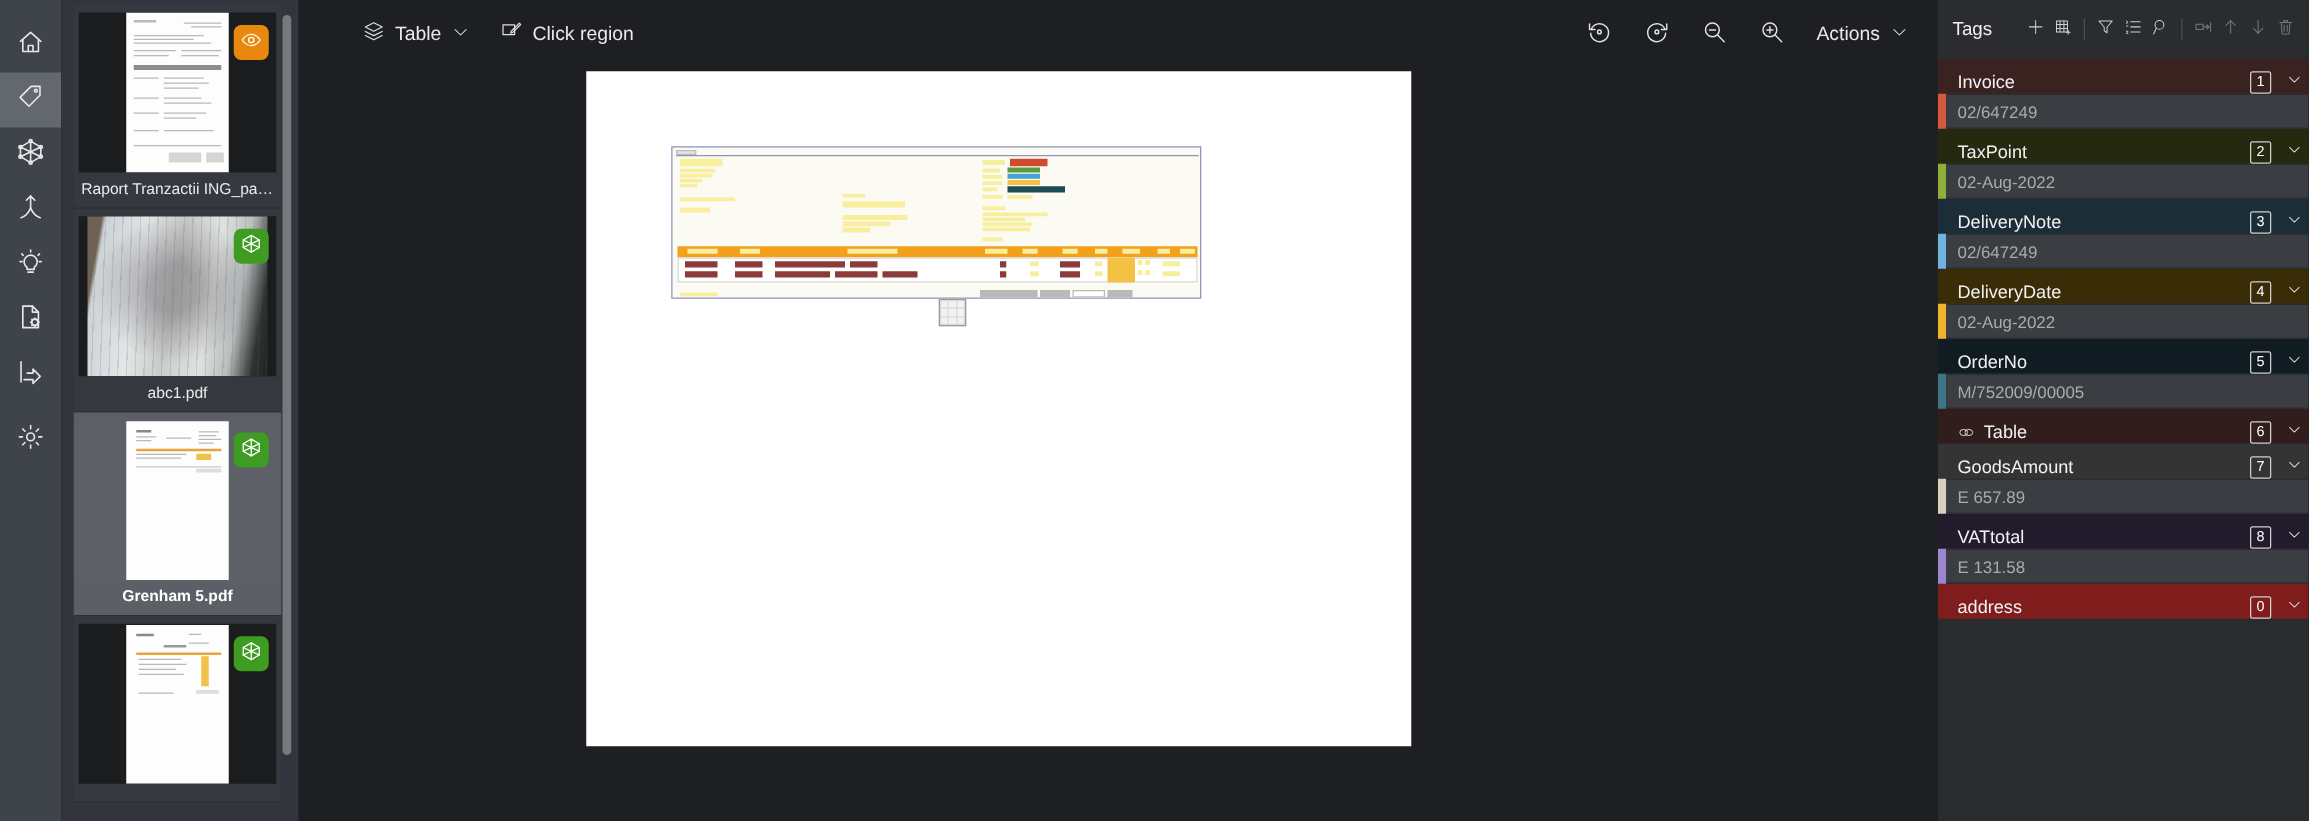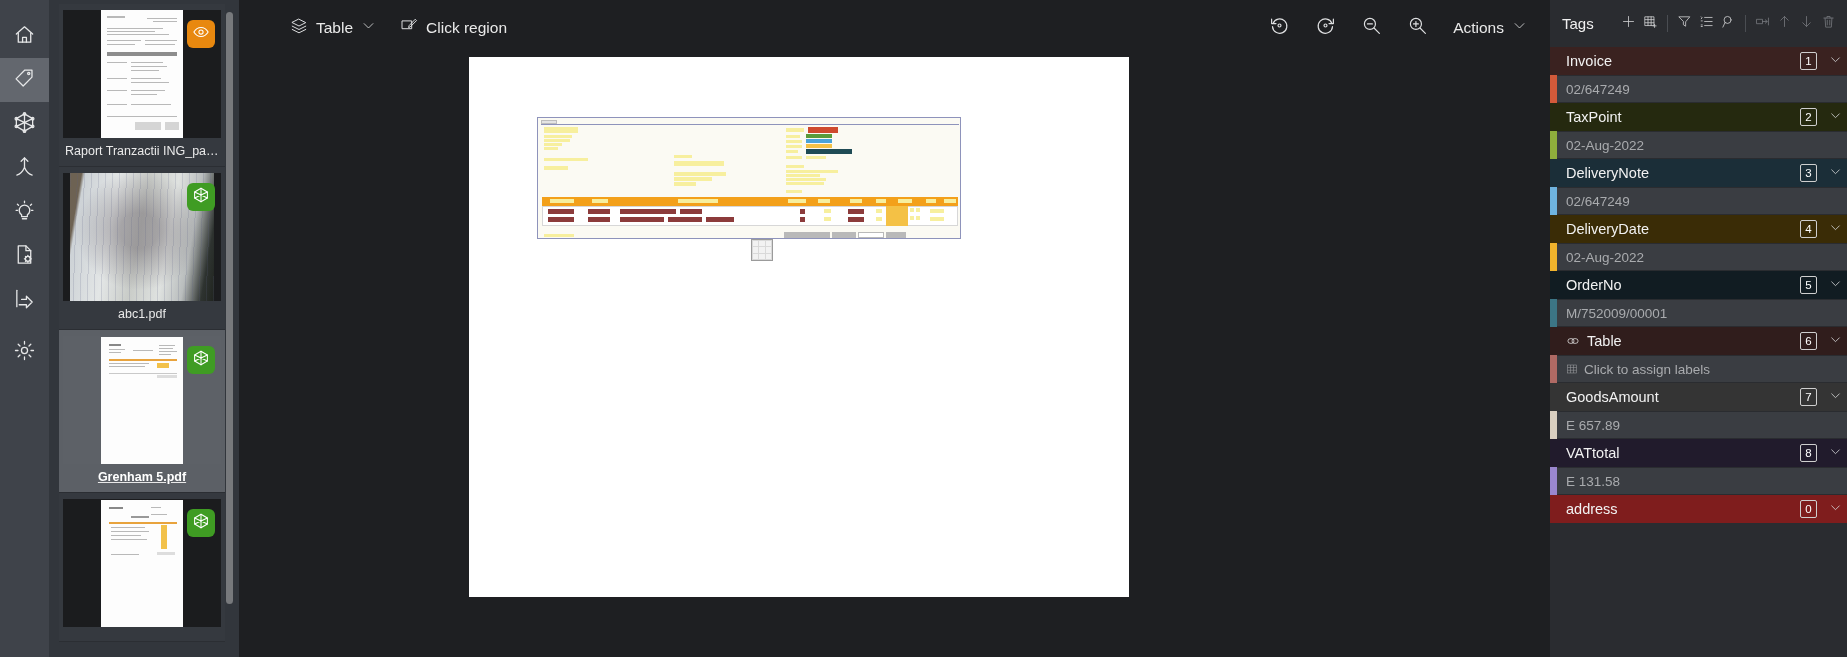--- a/index.html
+++ b/index.html
@@ -193,7 +193,7 @@
   .tt-div { width: 1px; height: 17px; background: #4a4d52; margin: 0 5px; }
 
   .tag-list { flex: 1 1 auto; overflow: hidden; }
-  .tag-row { display: flex; align-items: center; height: 28px; }
+  .tag-row { display: flex; align-items: flex-end; height: 28px; }
   .tag-color { width: 7px; flex: 0 0 7px; }
   .tag-main {
     flex: 1 1 auto; display: flex; align-items: center;

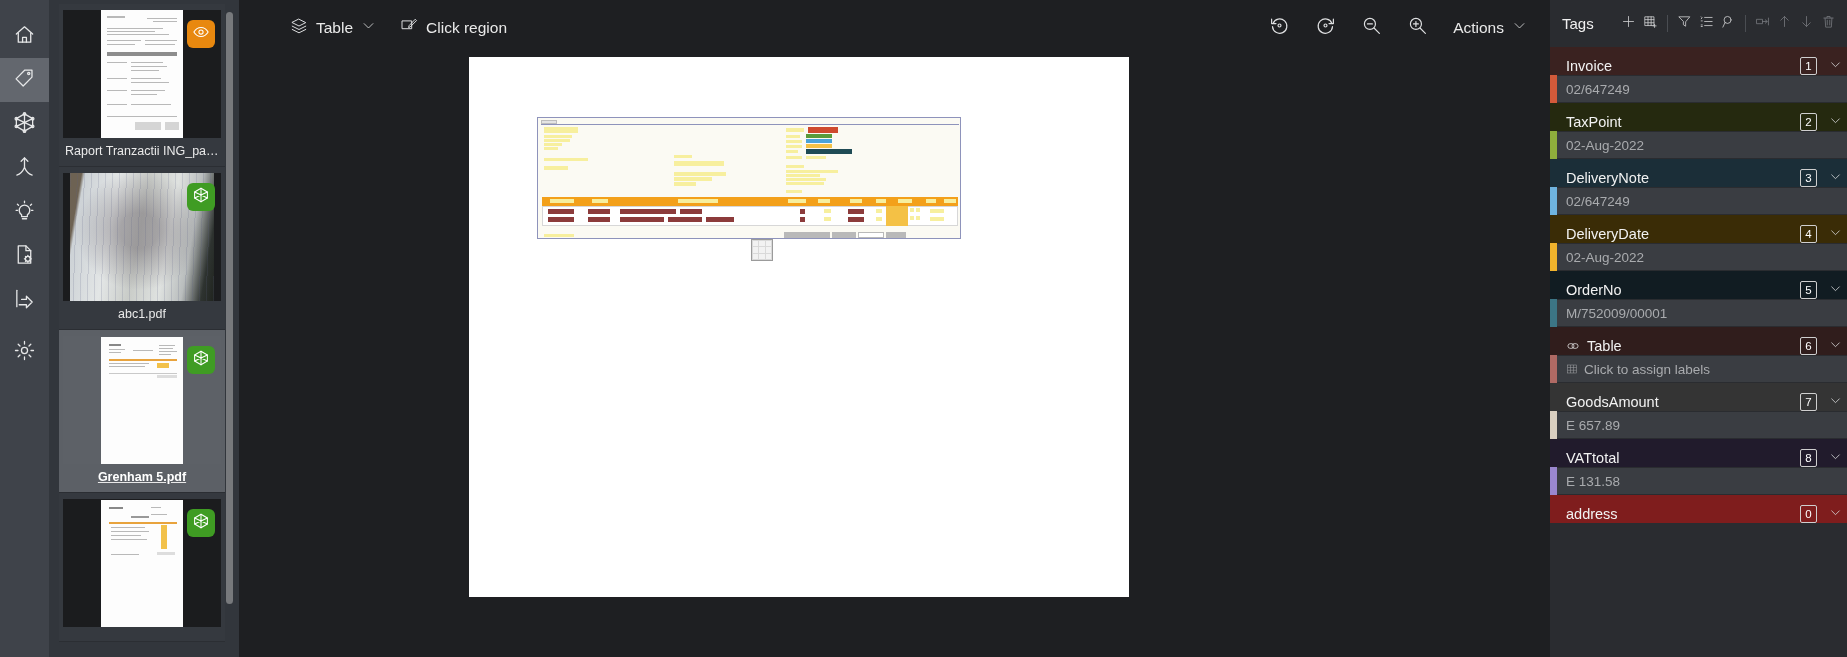--- a/index.html
+++ b/index.html
@@ -783,7 +783,7 @@
       </div>
       <div class="val-row">
         <div class="tag-color" style="background:#3c7585"></div>
-        <div class="val-main">M/752009/00001</div>
+        <div class="val-main">M/752009/00005</div>
       </div>
 
       <div class="tag-row" style="background:#301d1c">

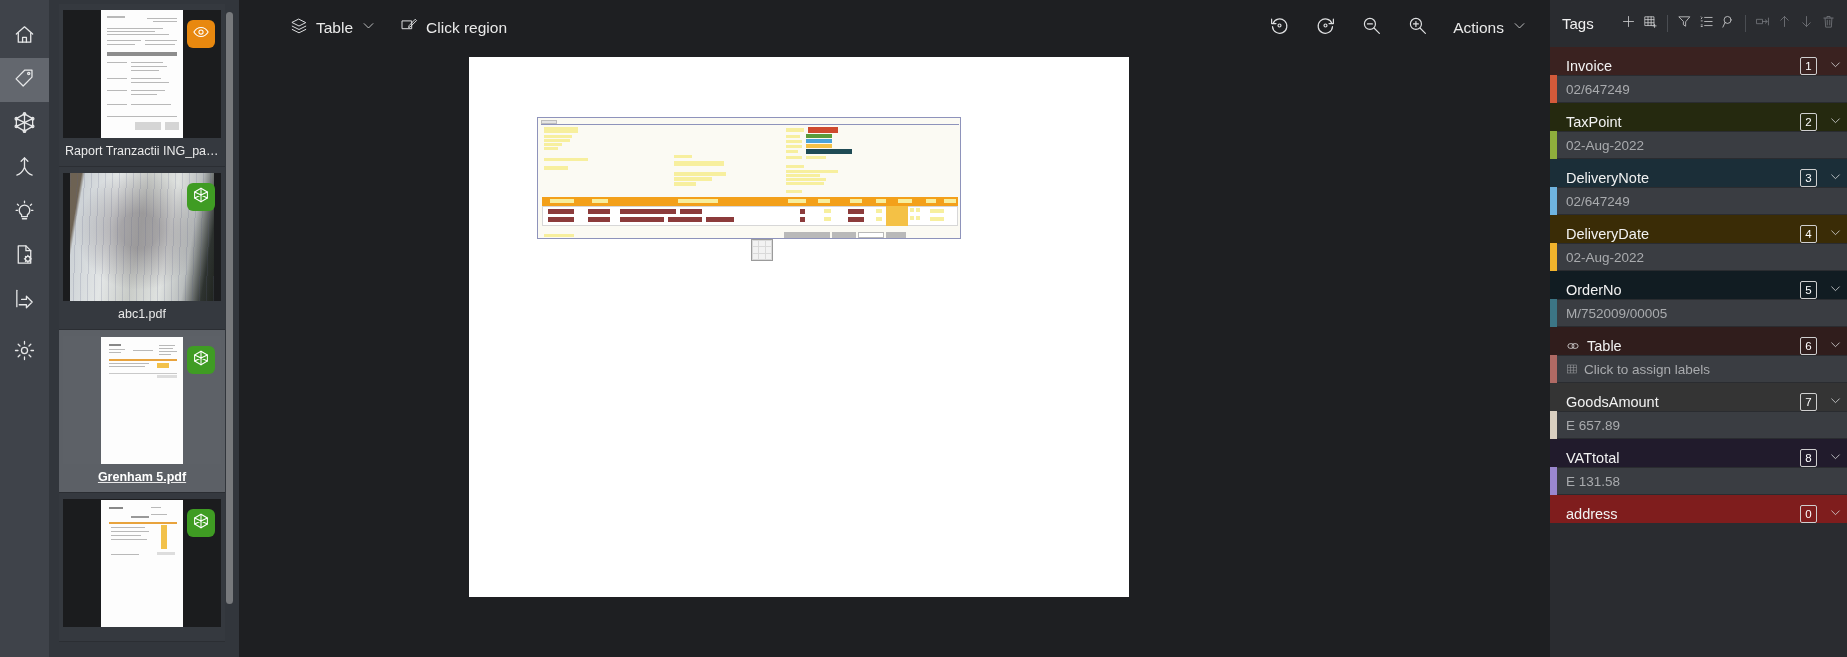--- a/index.html
+++ b/index.html
@@ -804,18 +804,6 @@
               </svg></span>
         </div>
       </div>
-      <div class="val-row">
-        <div class="tag-color" style="background:#b06a64"></div>
-        <div class="val-main">
-          <span class="mini-grid">
-            <svg viewBox="0 0 24 24">
-                <rect x="3" y="4" width="18" height="16"></rect>
-                <path d="M3 9h18M3 14.5h18M9 4v16M15 4v16"></path>
-              </svg>
-          </span>
-          <span>Click to assign labels</span>
-        </div>
-      </div>
 
       <div class="tag-row" style="background:#343434">
         <div class="tag-color" style="background:#d9cfc0"></div>

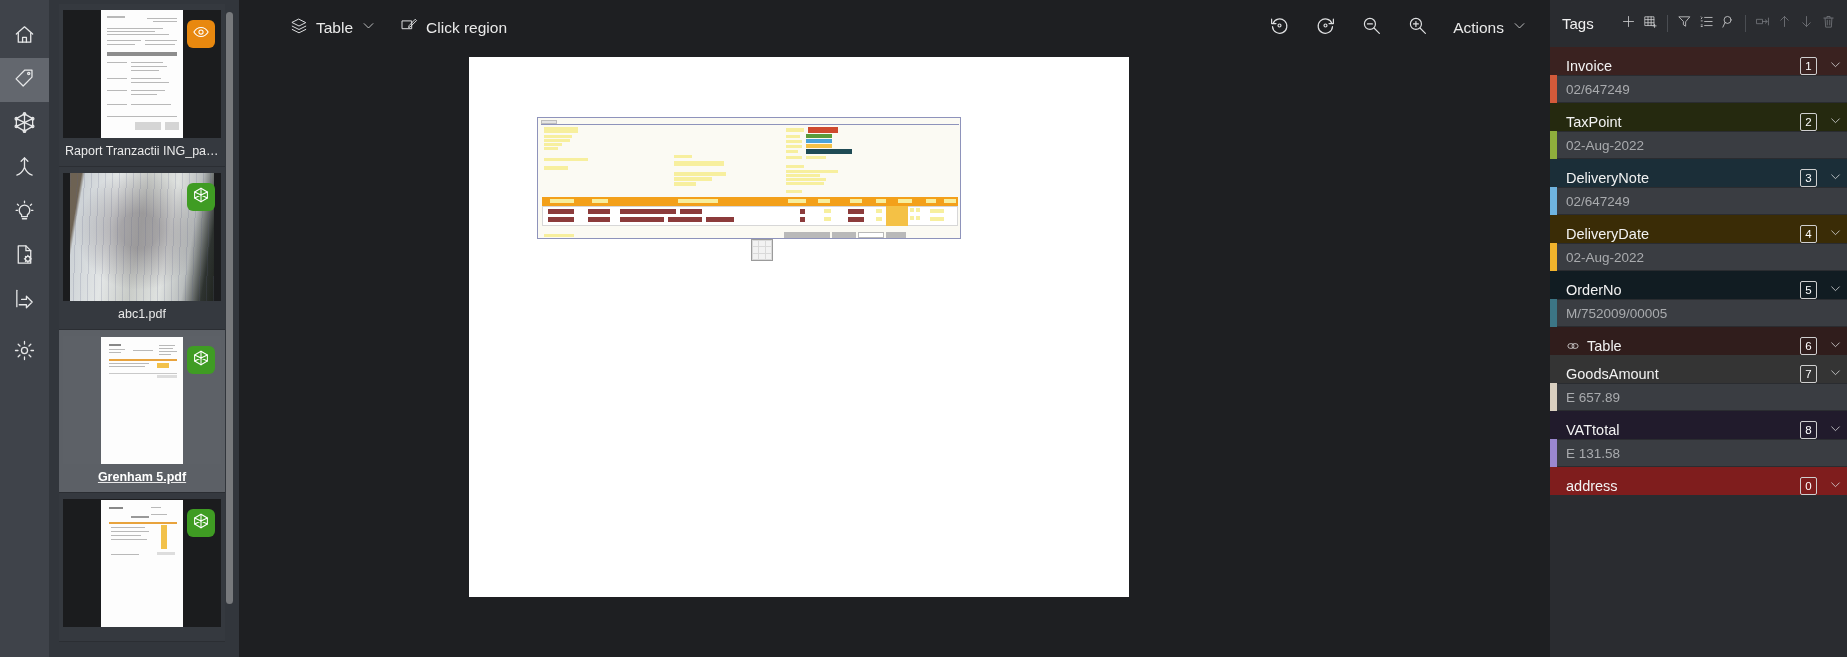--- a/index.html
+++ b/index.html
@@ -42,7 +42,7 @@
     border-bottom: 1px solid #2b2e33;
     padding: 6px 4px 6px 4px;
   }
-  .doc-card.selected { background: #5c6066; text-decoration: underline; }
+  .doc-card.selected { background: #5c6066; }
   .doc-thumb {
     position: relative;
     height: 128px;

